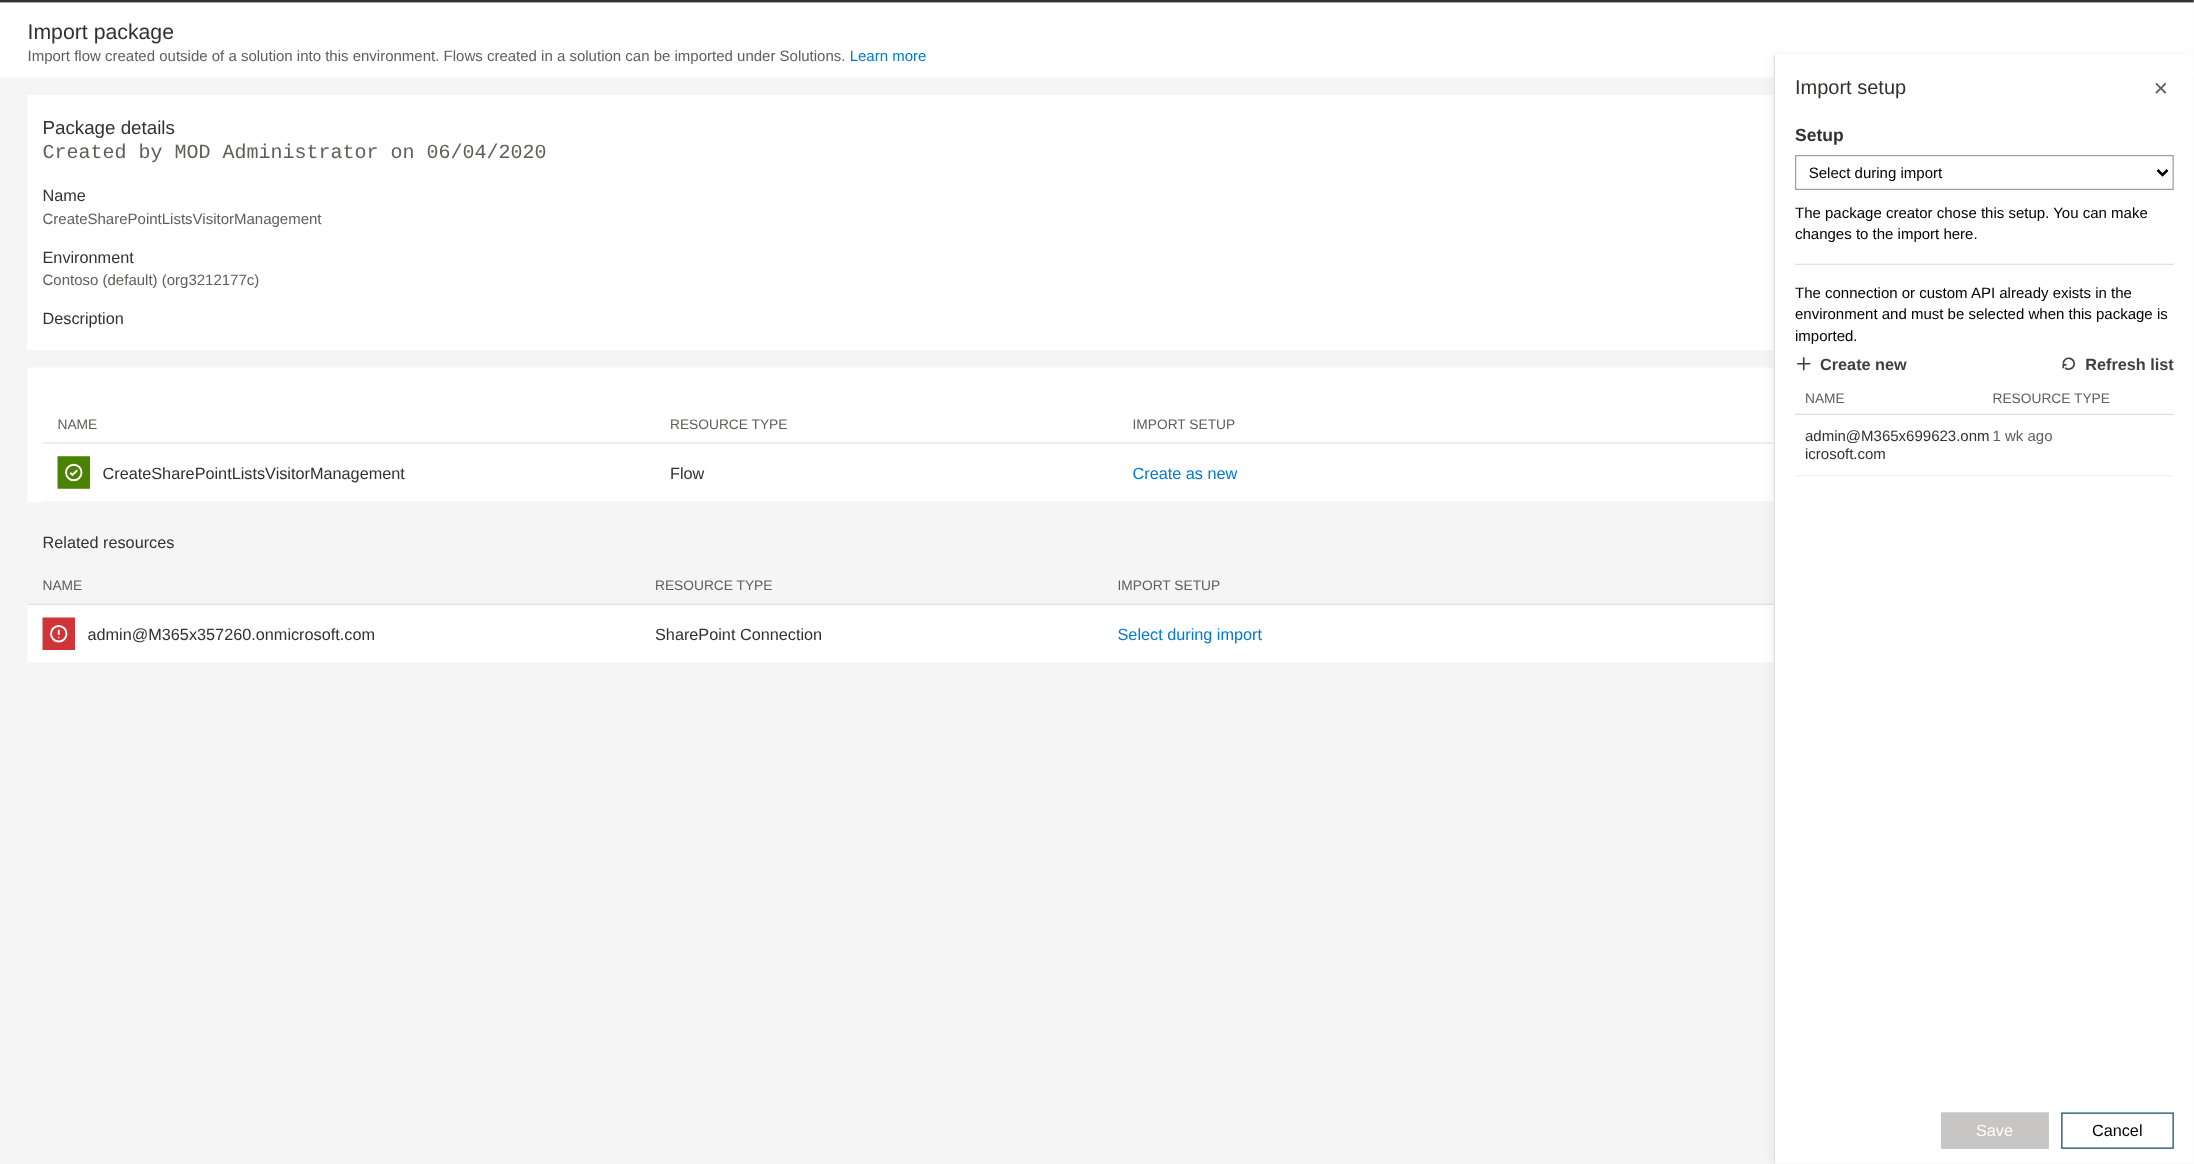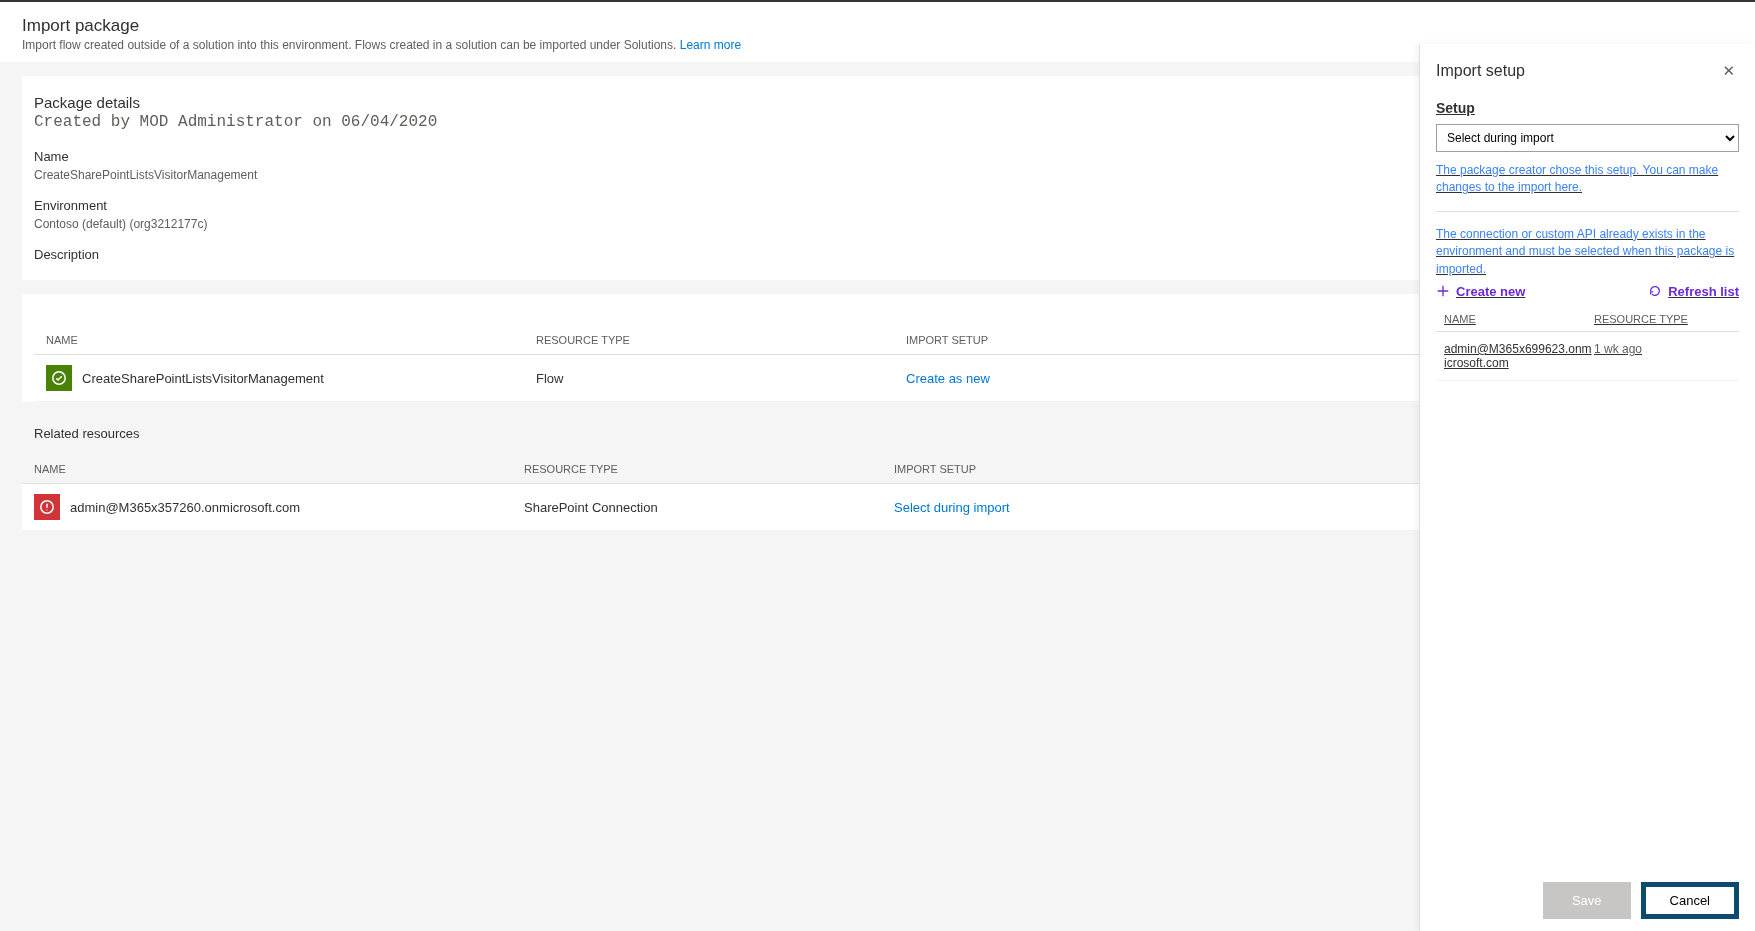--- a/index.html
+++ b/index.html
@@ -44,7 +44,7 @@
     .panel-header { display:flex; align-items:center; justify-content:space-between; padding: 14px 16px 12px; }
     .panel-title { font-size: 16px; font-weight: 400; color: #323130; }
     .close-x { font-size: 15px; color:#605e5c; cursor:pointer; padding:4px; }
-    .panel-body { padding: 0 16px; flex:1; overflow:auto;text-decoration:underline; }
+    .panel-body { padding: 0 16px; flex:1; overflow:auto; }
     .setup-label { font-size: 14px; font-weight: 600; color:#323130; margin-top: 4px; }
     .setup-select { width:100%; margin-top:8px; padding:5px 6px; font-size:12px; border:1px solid #a19f9d; background:#fff; }
     .help-text { font-size: 12px; color:#3b82f6; margin-top:10px; line-height:1.45; }

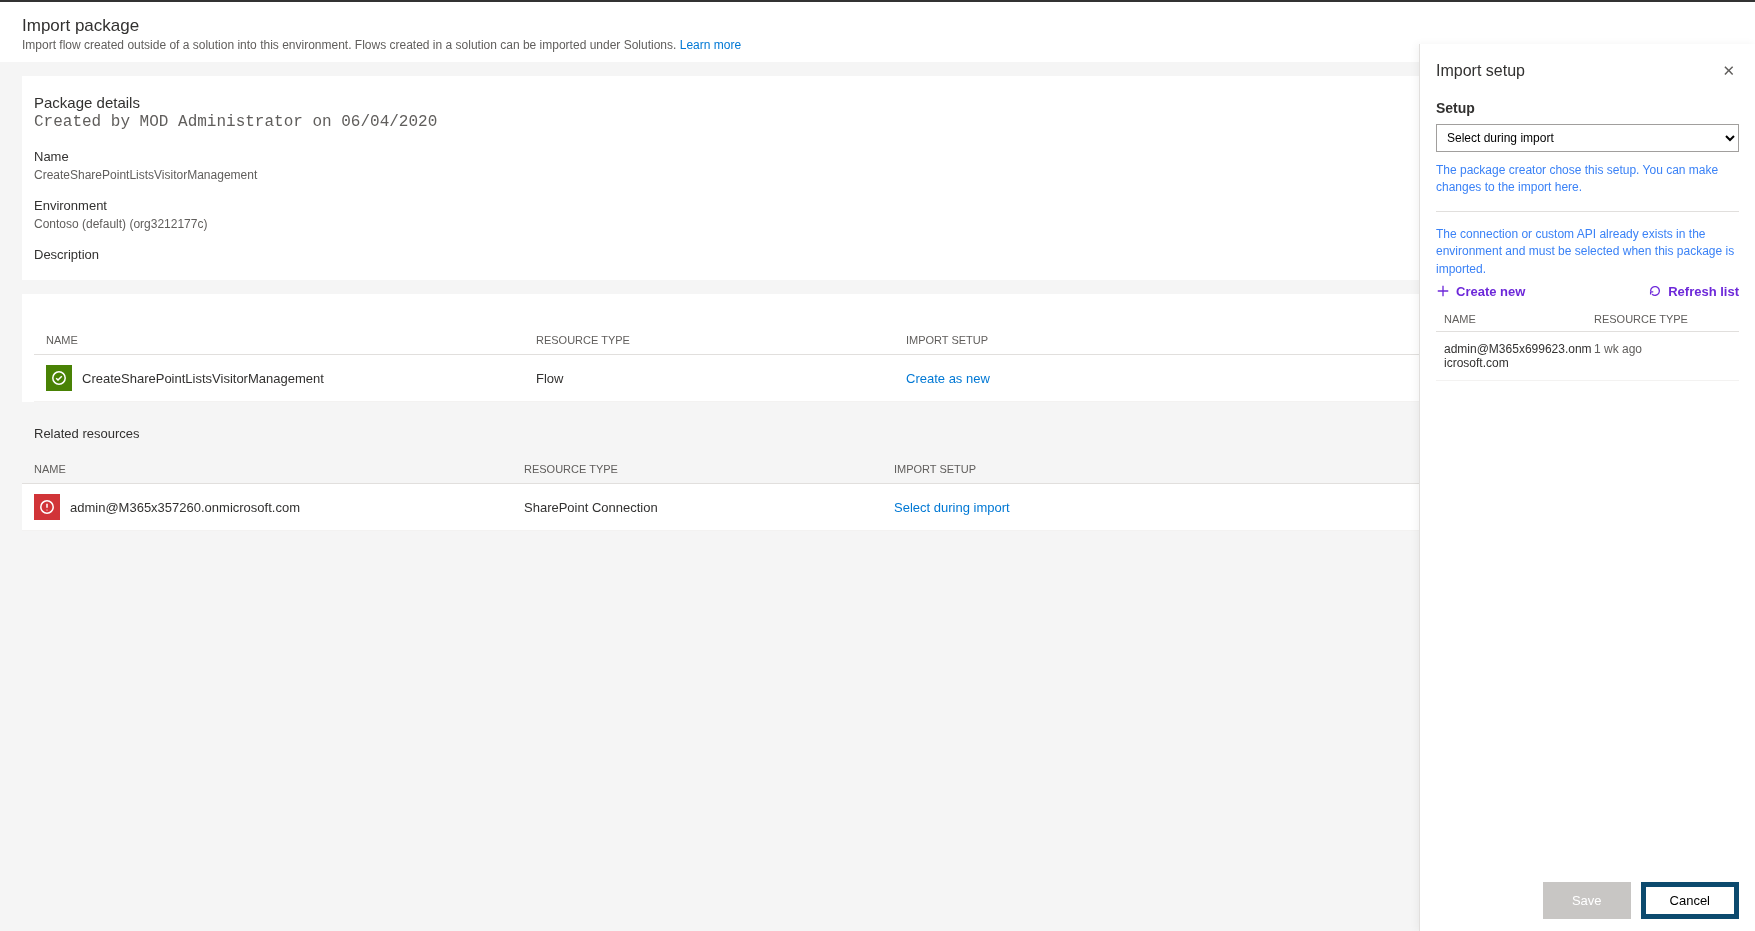--- a/index.html
+++ b/index.html
@@ -47,7 +47,7 @@
     .panel-body { padding: 0 16px; flex:1; overflow:auto; }
     .setup-label { font-size: 14px; font-weight: 600; color:#323130; margin-top: 4px; }
     .setup-select { width:100%; margin-top:8px; padding:5px 6px; font-size:12px; border:1px solid #a19f9d; background:#fff; }
-    .help-text { font-size: 12px; color:#3b82f6; margin-top:10px; line-height:1.45; }
+    .help-text { font-size: 12px; color:#000000; margin-top:10px; line-height:1.45; }
     .divider { border-top:1px solid #e1dfdd; margin: 14px 0; }
     .action-row { display:flex; justify-content:space-between; align-items:center; margin-top:6px; }
     .link-action { display:flex; align-items:center; gap:6px; font-size:13px; font-weight:600; color:#6d28d9; cursor:pointer; }

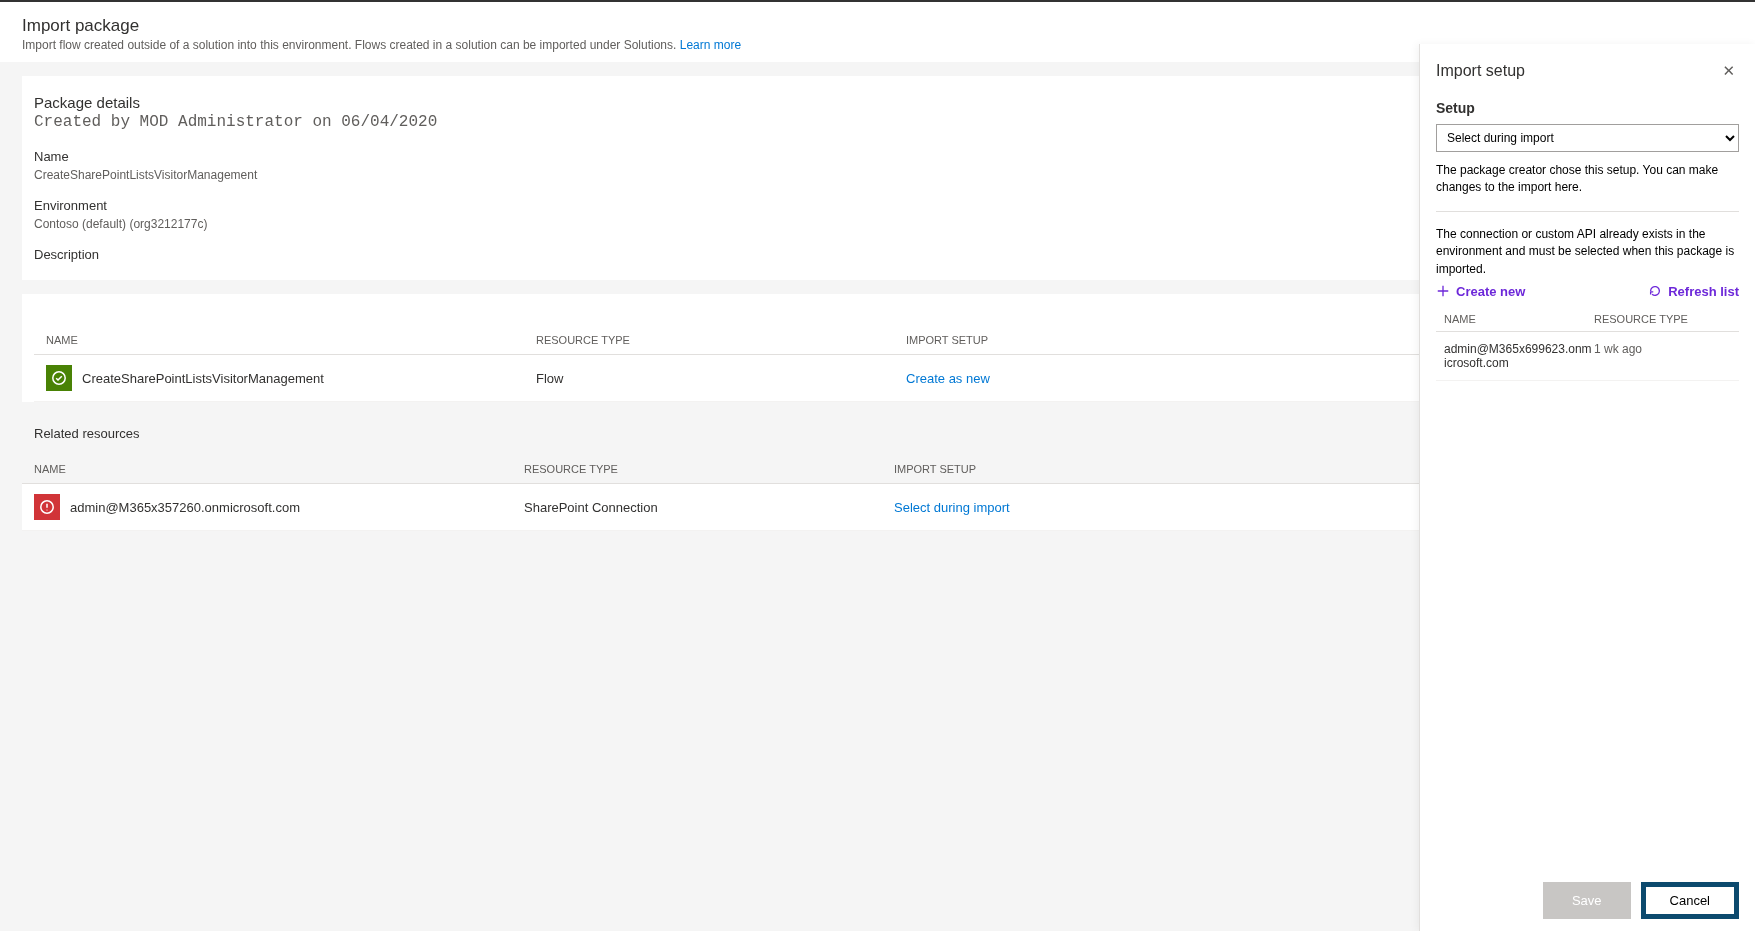--- a/index.html
+++ b/index.html
@@ -50,7 +50,7 @@
     .help-text { font-size: 12px; color:#000000; margin-top:10px; line-height:1.45; }
     .divider { border-top:1px solid #e1dfdd; margin: 14px 0; }
     .action-row { display:flex; justify-content:space-between; align-items:center; margin-top:6px; }
-    .link-action { display:flex; align-items:center; gap:6px; font-size:13px; font-weight:600; color:#6d28d9; cursor:pointer; }
+    .link-action { display:flex; align-items:center; gap:6px; font-size:13px; font-weight:600; color:#404040; cursor:pointer; }
     .link-action svg { width:14px; height:14px; }
     .mini-th-row { display:flex; font-size:11px; color:#605e5c; padding:10px 8px 6px; border-bottom:1px solid #e1dfdd; margin-top:4px; }
     .mini-th-name { flex: 0 0 150px; }

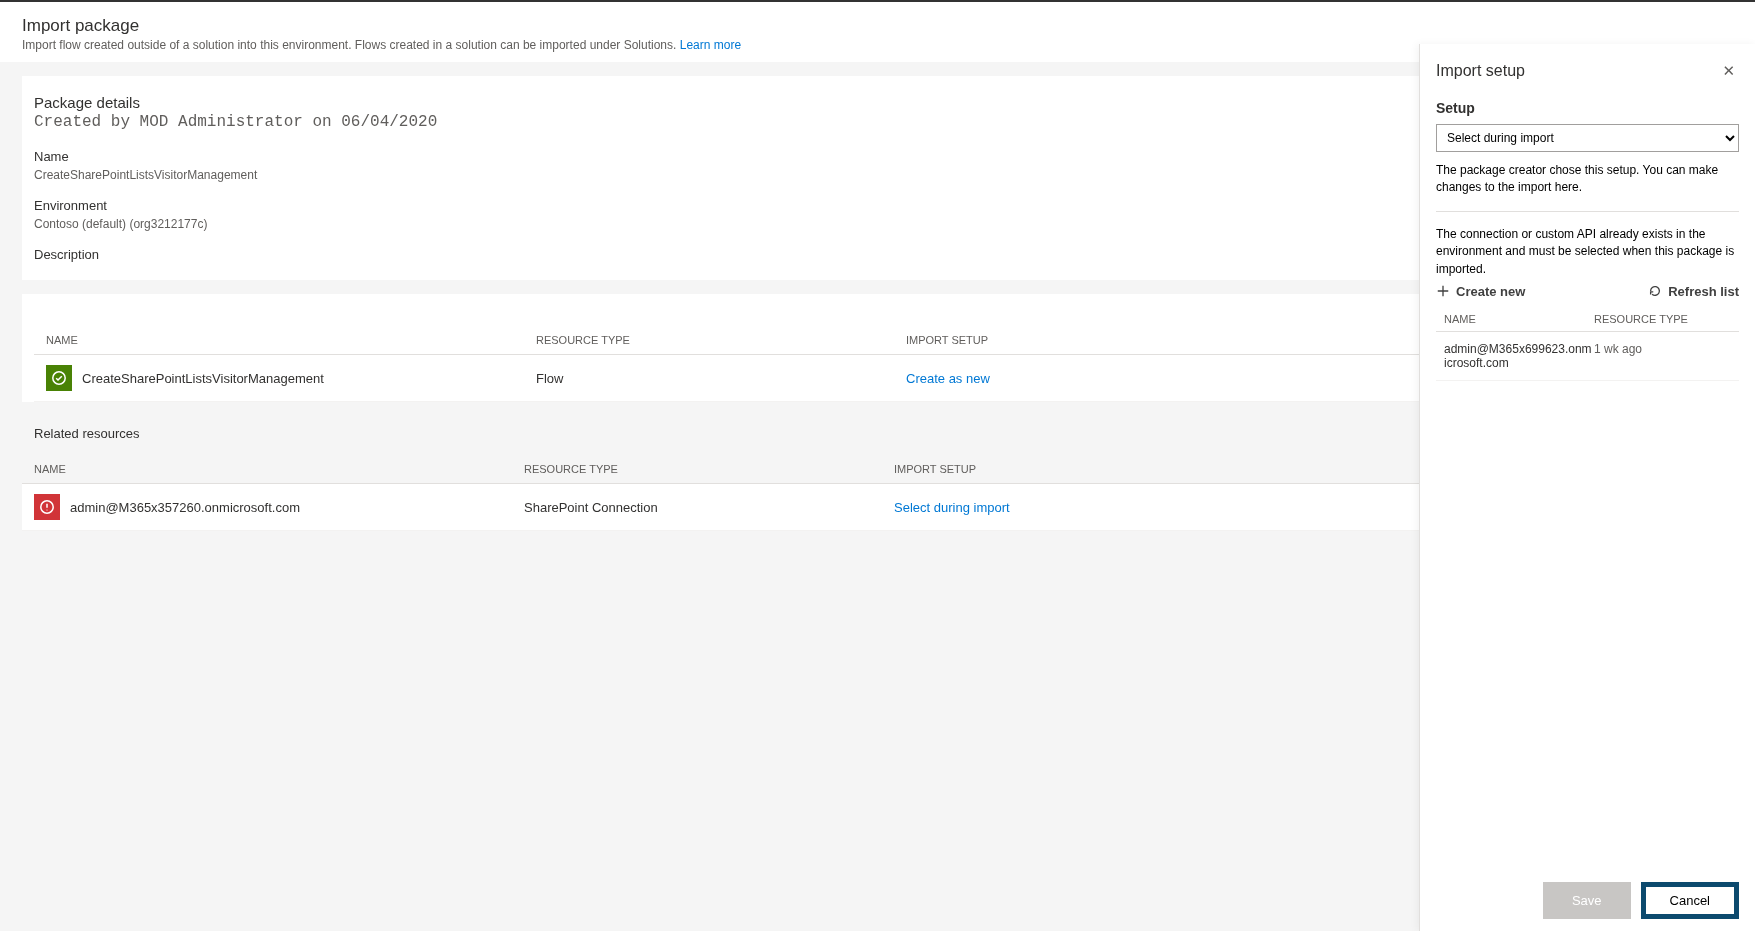--- a/index.html
+++ b/index.html
@@ -60,7 +60,7 @@
     .mini-td-type { flex:1; color:#605e5c; }
     
     .panel-footer { padding: 12px 16px; display:flex; justify-content:flex-end; gap:10px; }
-    .btn { padding: 6px 24px; font-size: 13px; border:5px solid #0c4a6e; background:#fff; cursor:pointer; min-width:86px; }
+    .btn { padding: 6px 24px; font-size: 13px; border:1px solid #0c4a6e; background:#fff; cursor:pointer; min-width:86px; }
     .btn-primary { background:#c8c6c4; border-color:#c8c6c4; color:#fff; cursor:not-allowed; }
   </style>
 </head>

